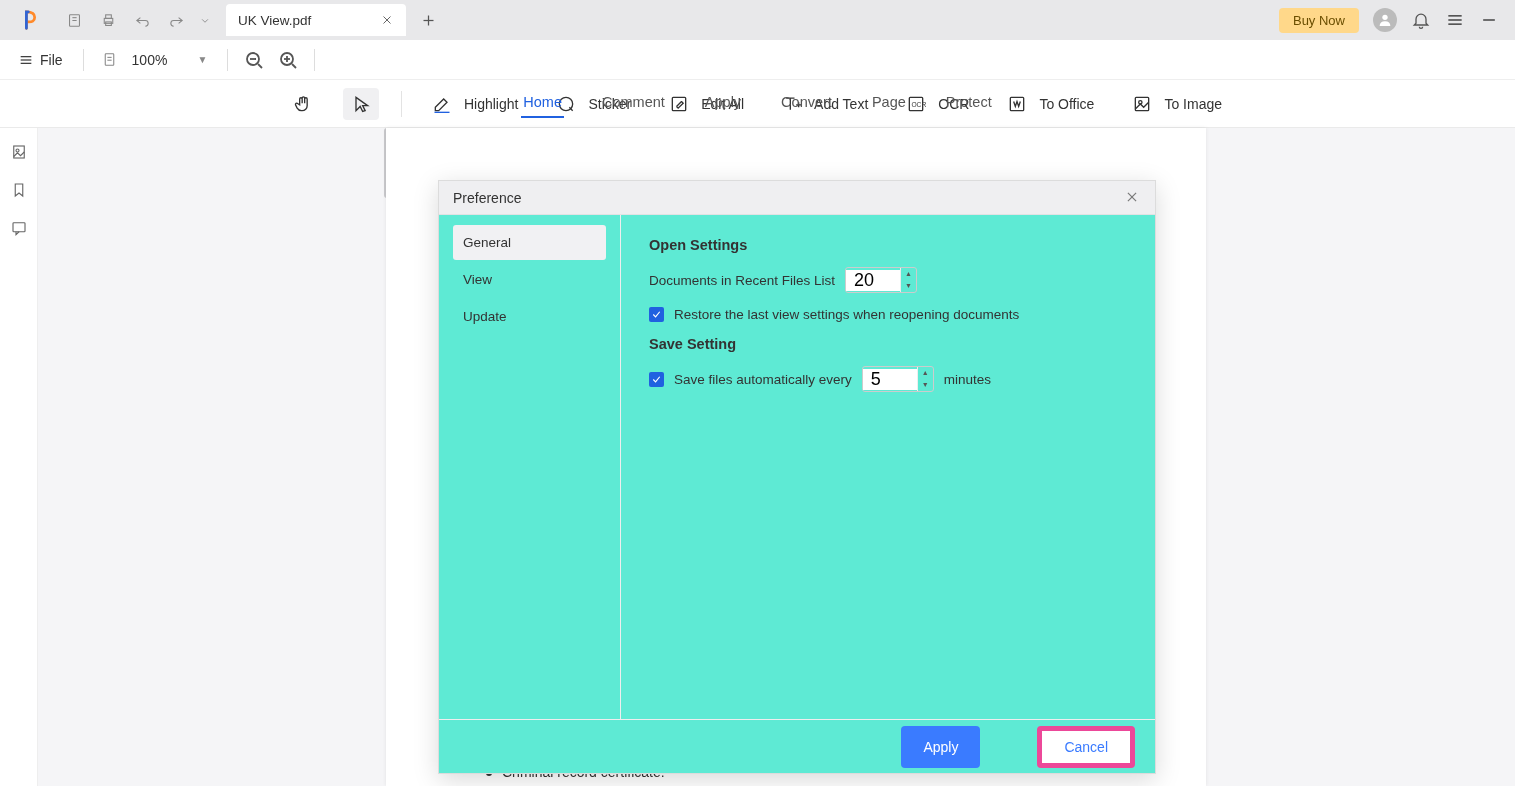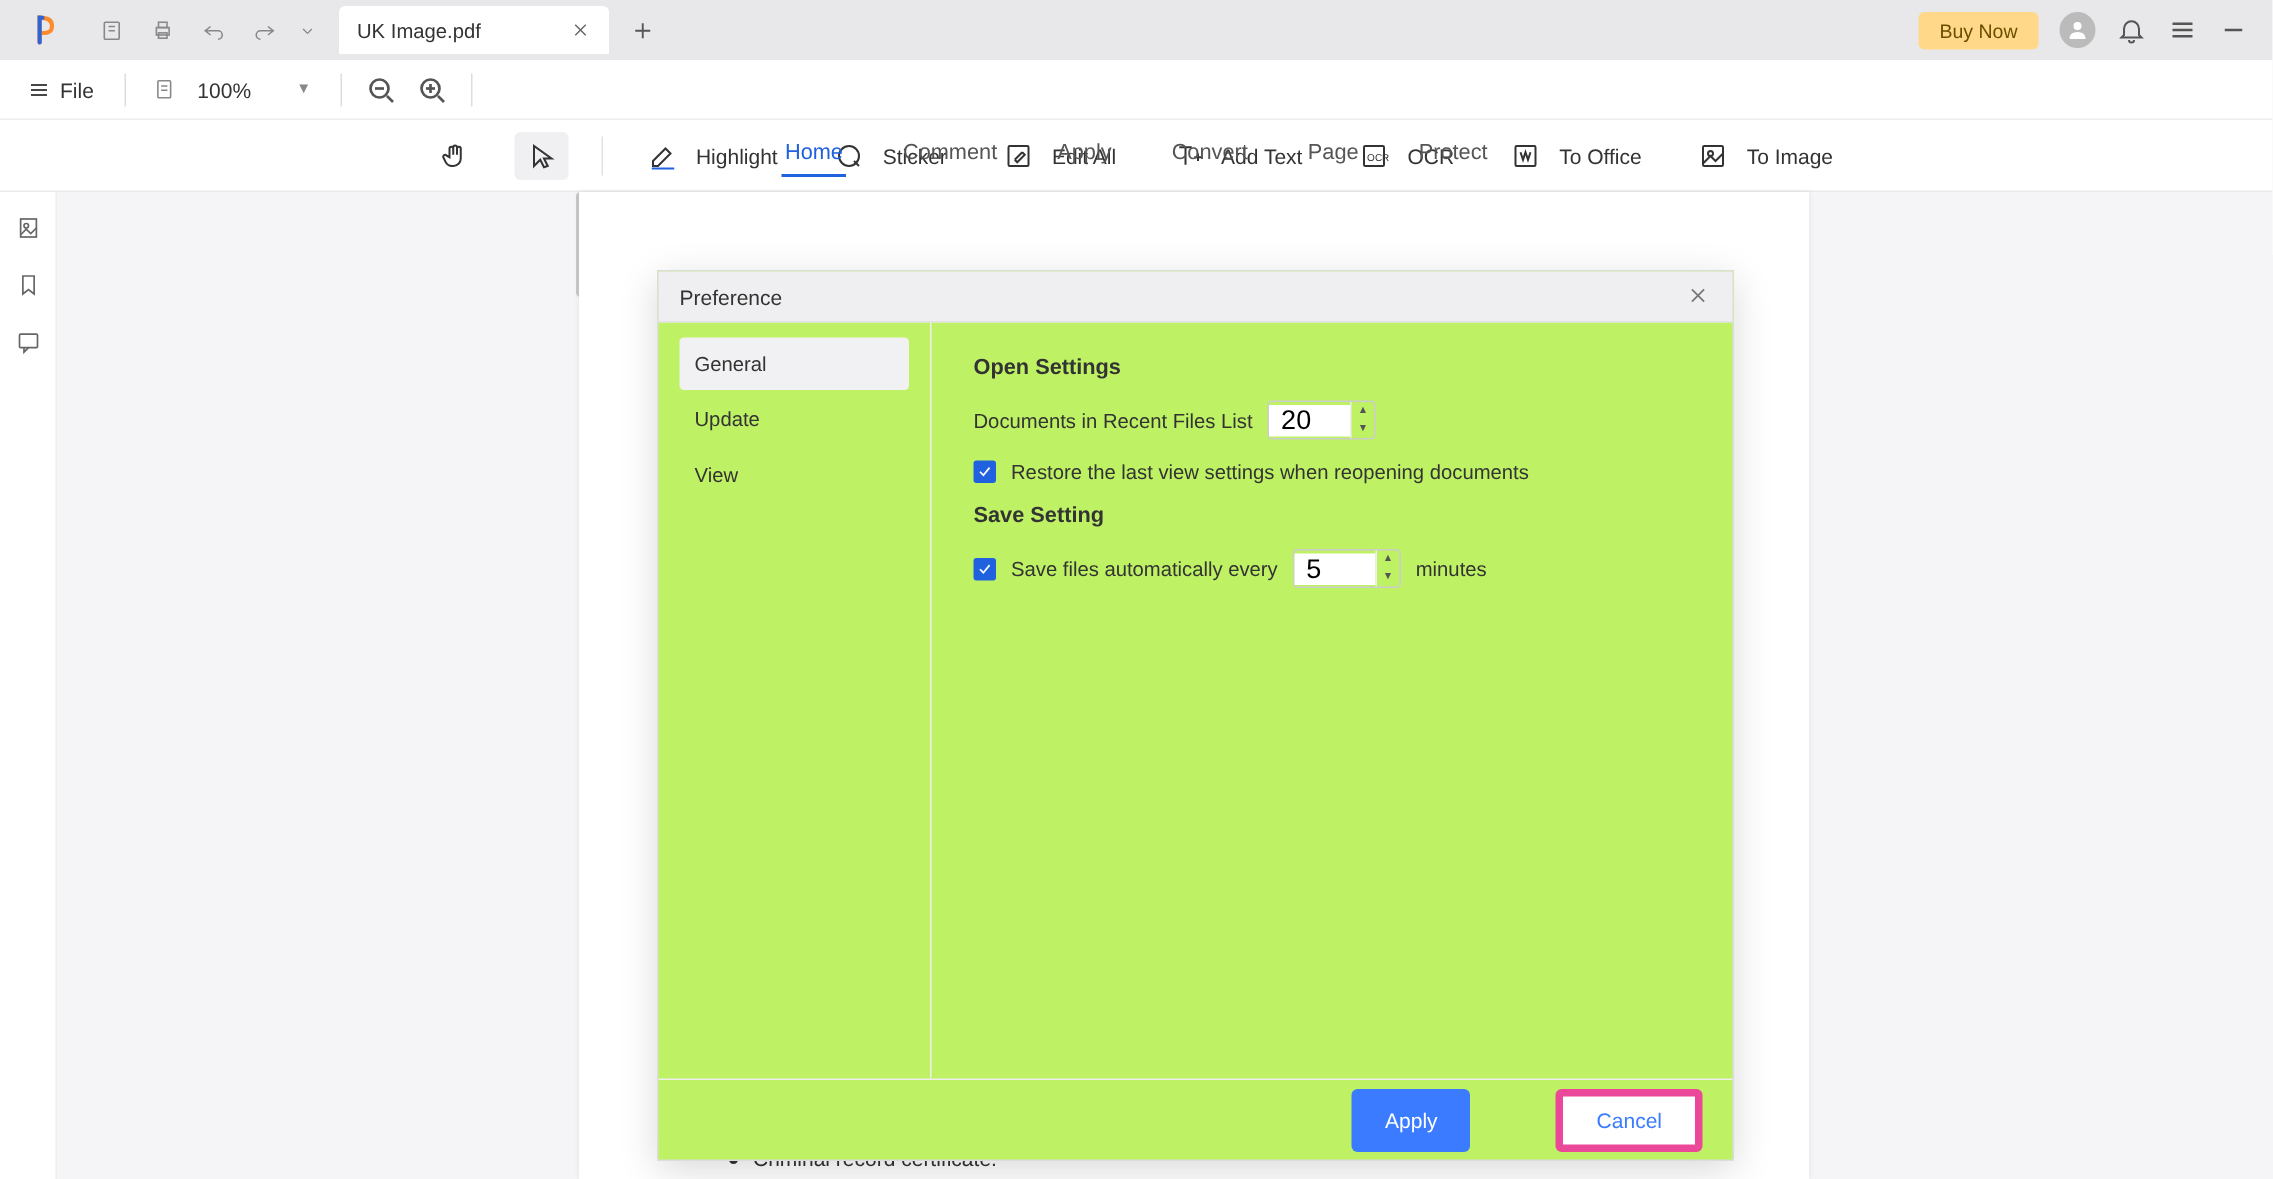--- a/index.html
+++ b/index.html
@@ -236,7 +236,7 @@
   </div>
 
   <div class="tab">
-    <span>UK Image.pdf</span>
+    <span>UK View.pdf</span>
     <span class="tab-close">
       <svg viewBox="0 0 24 24" width="12" height="12">
           <line x1="5" y1="5" x2="19" y2="19" stroke="#666" stroke-width="2"></line>

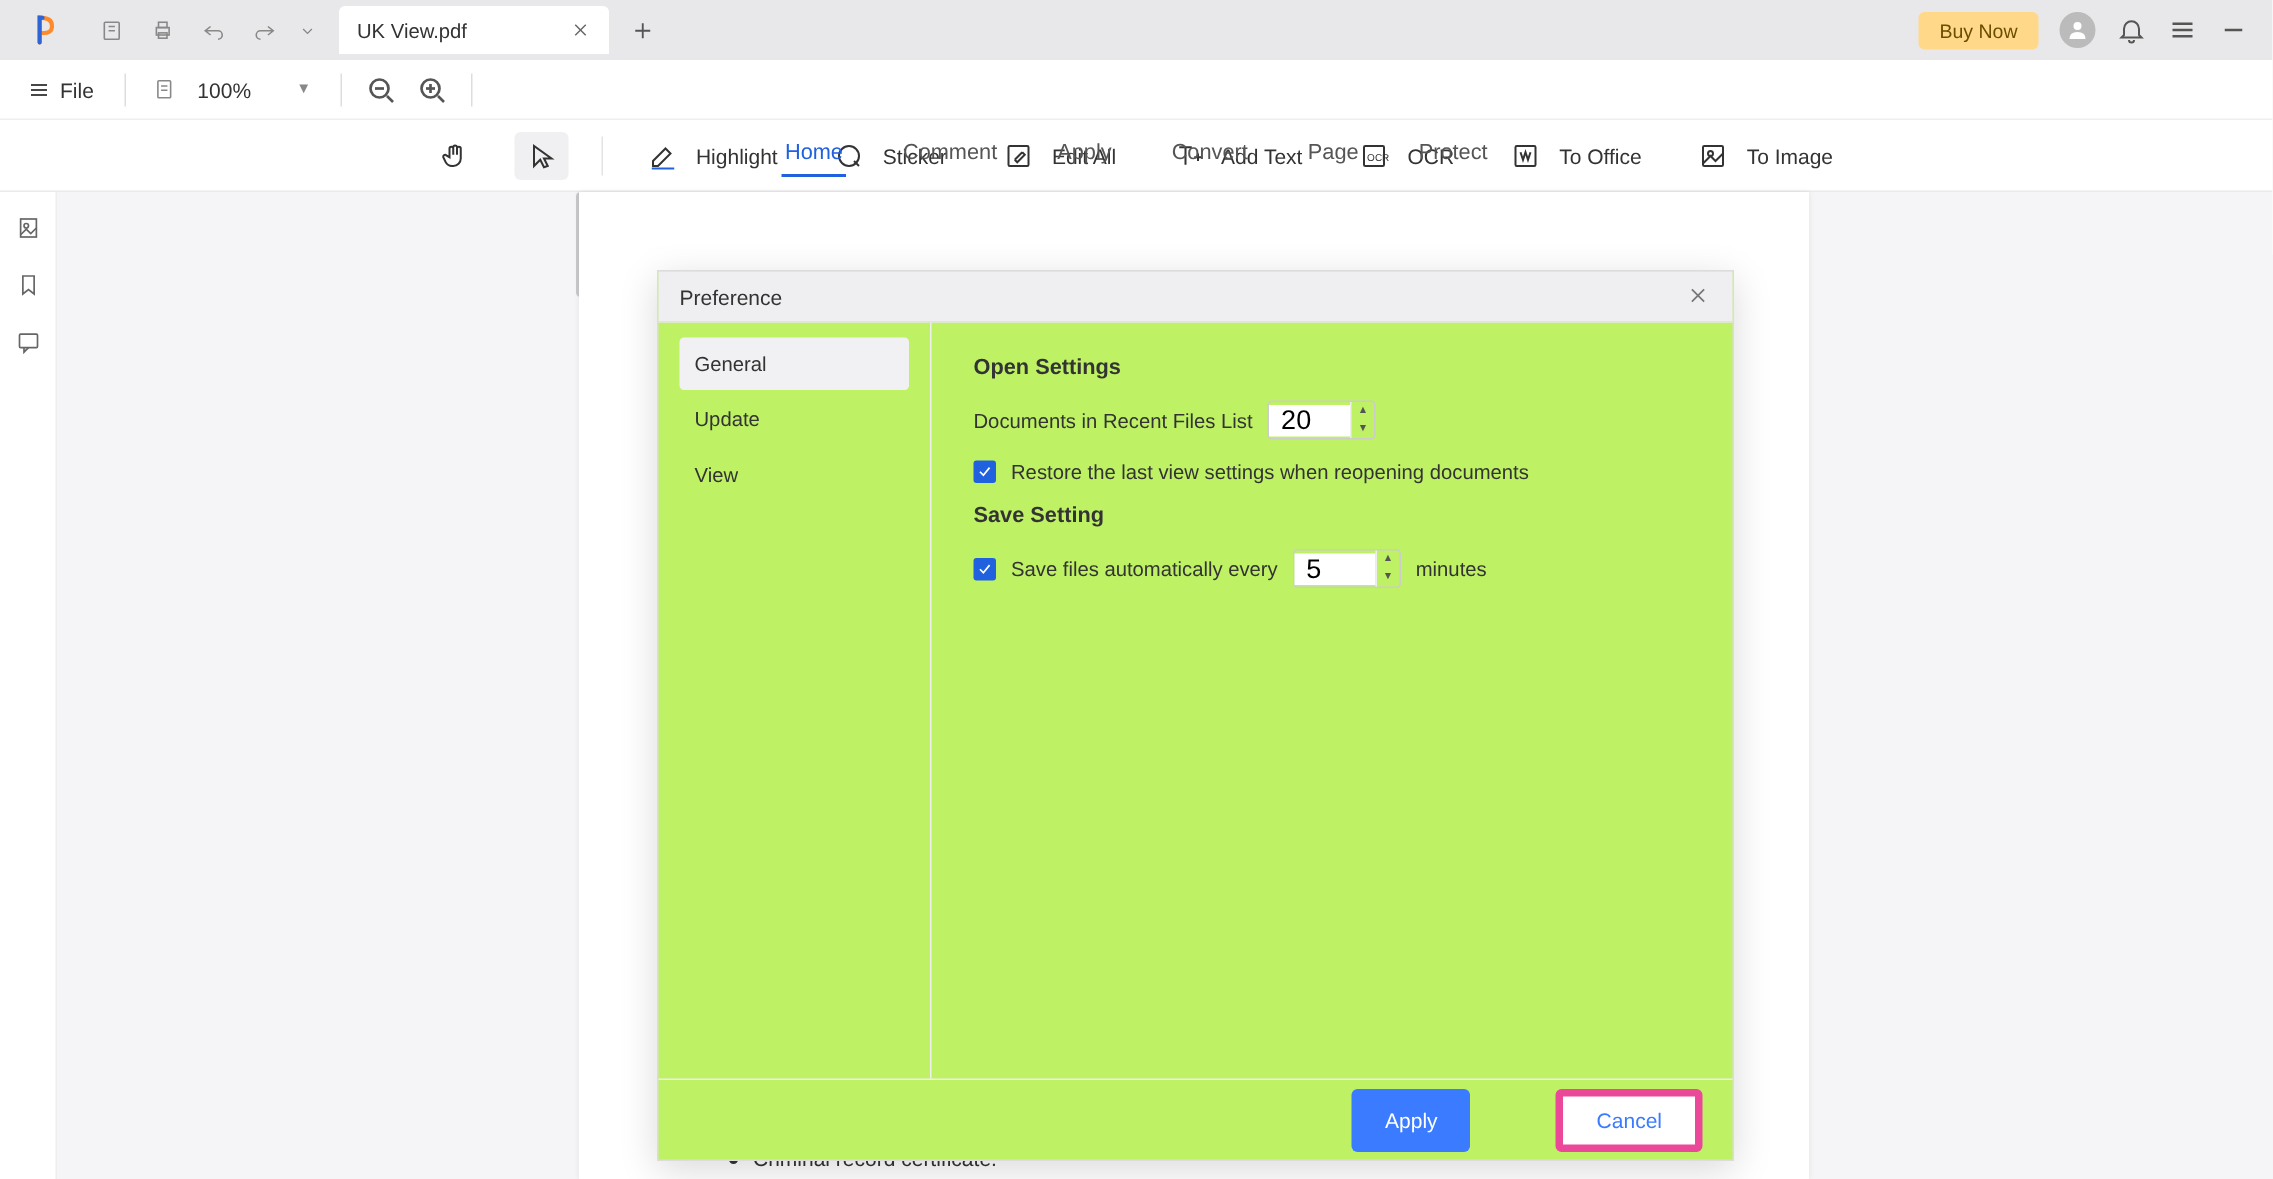--- a/index.html
+++ b/index.html
@@ -149,7 +149,7 @@
       top: 180px;
       width: 718px;
       height: 594px;
-      background:#bef264;
+      background:#5eead4;
       border:1px solid #dcdcdc;
       box-shadow: 0 6px 24px rgba(0,0,0,.15);
       display:flex;

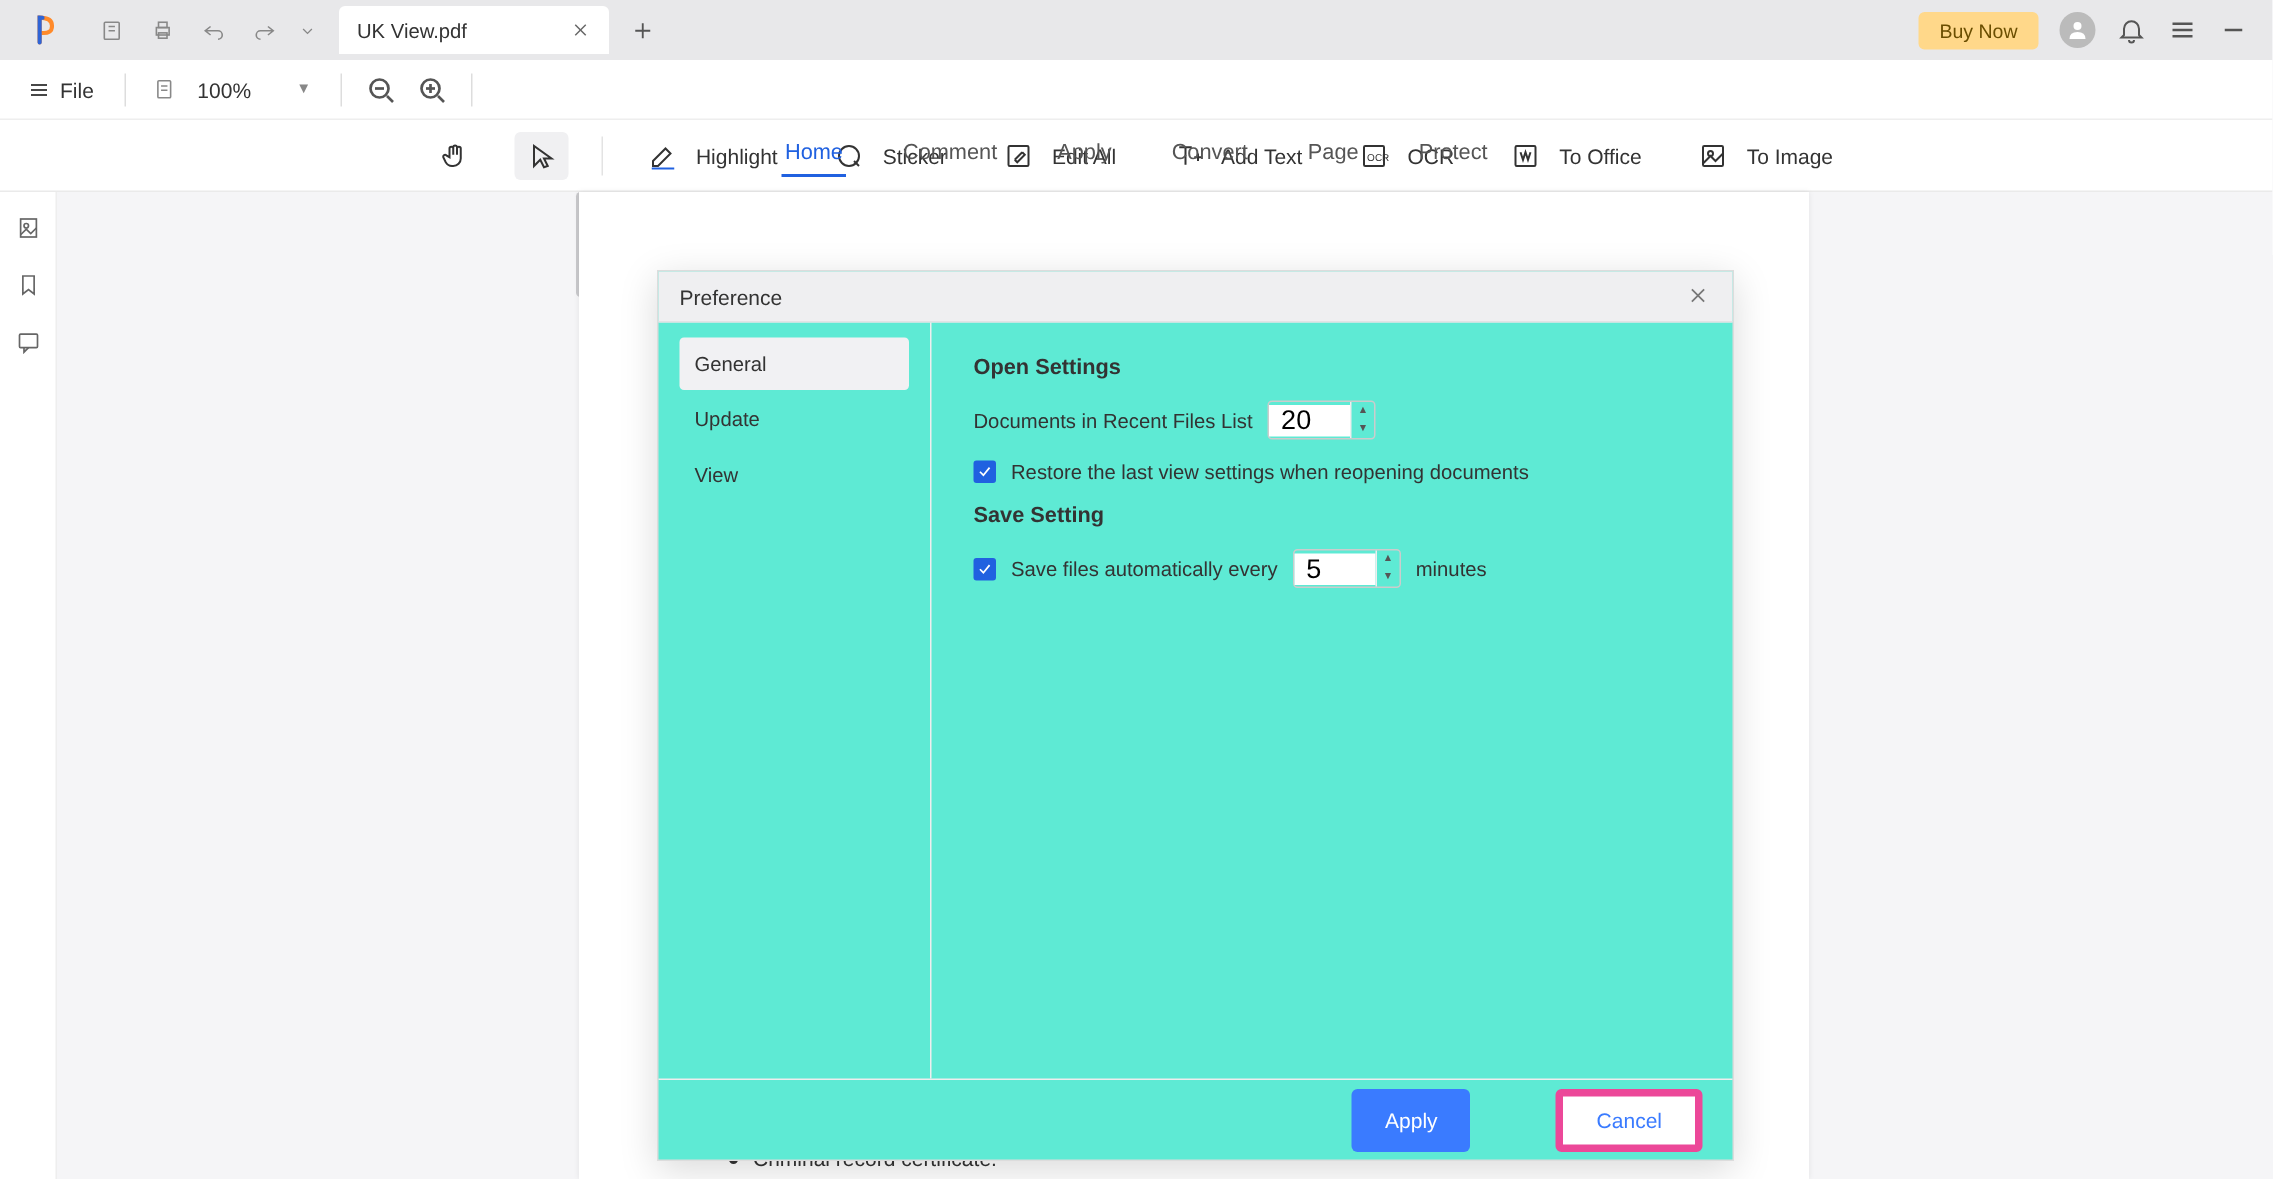--- a/index.html
+++ b/index.html
@@ -439,8 +439,8 @@
   <div class="dialog-body">
     <div class="dialog-side">
       <div class="side-item active">General</div>
+      <div class="side-item">View</div>
       <div class="side-item">Update</div>
-      <div class="side-item">View</div>
     </div>
     <div class="dialog-main">
       <div class="section-title">Open Settings</div>

